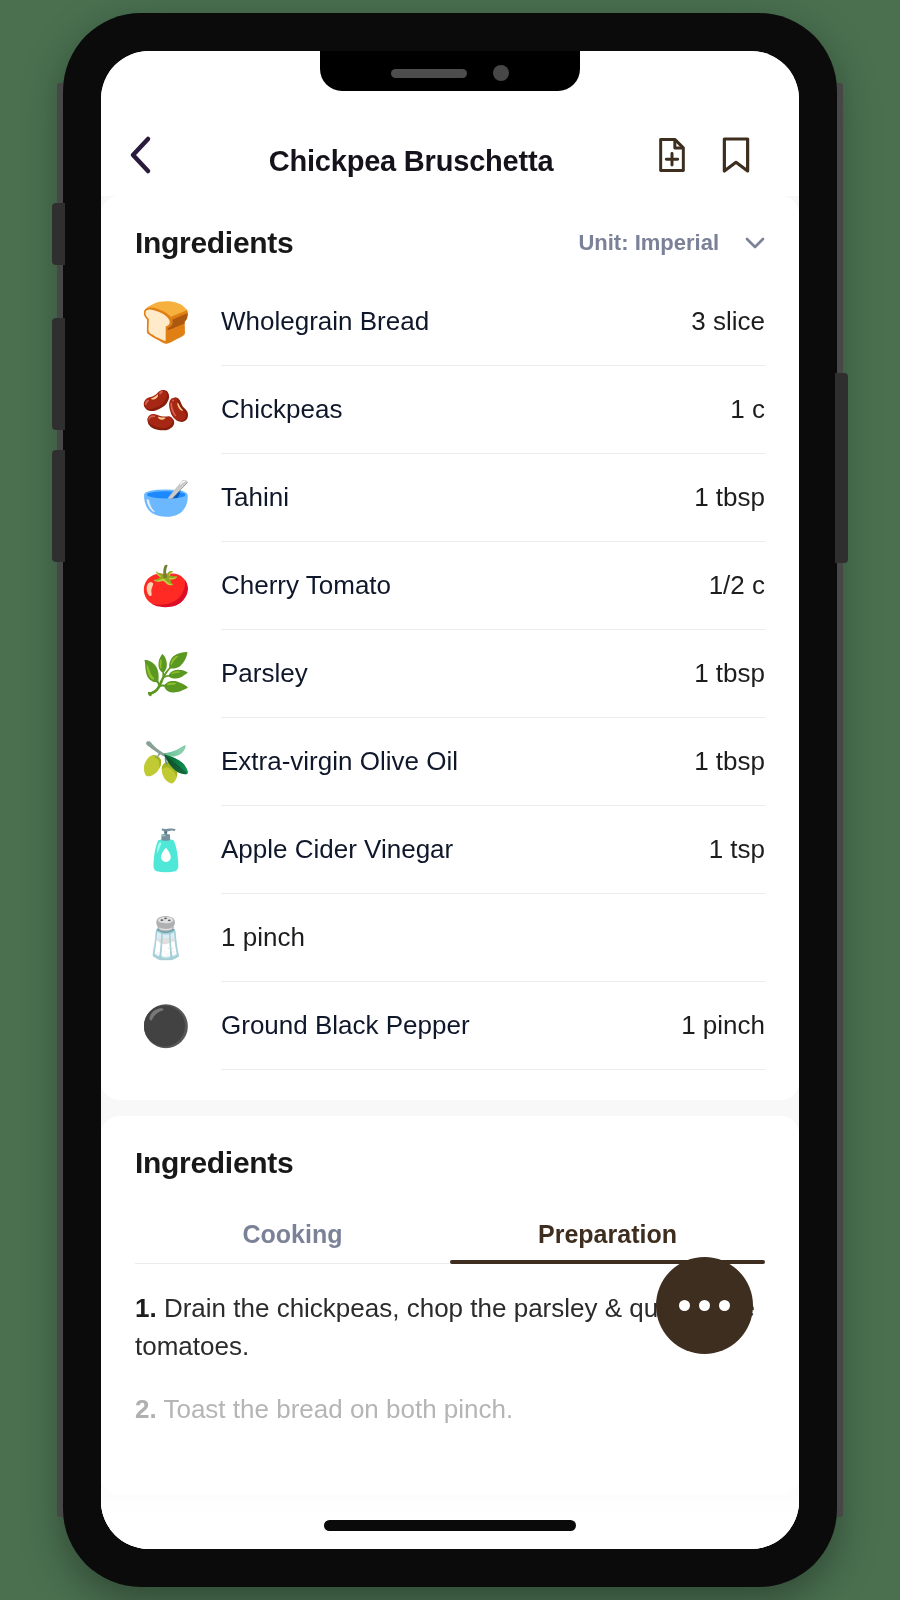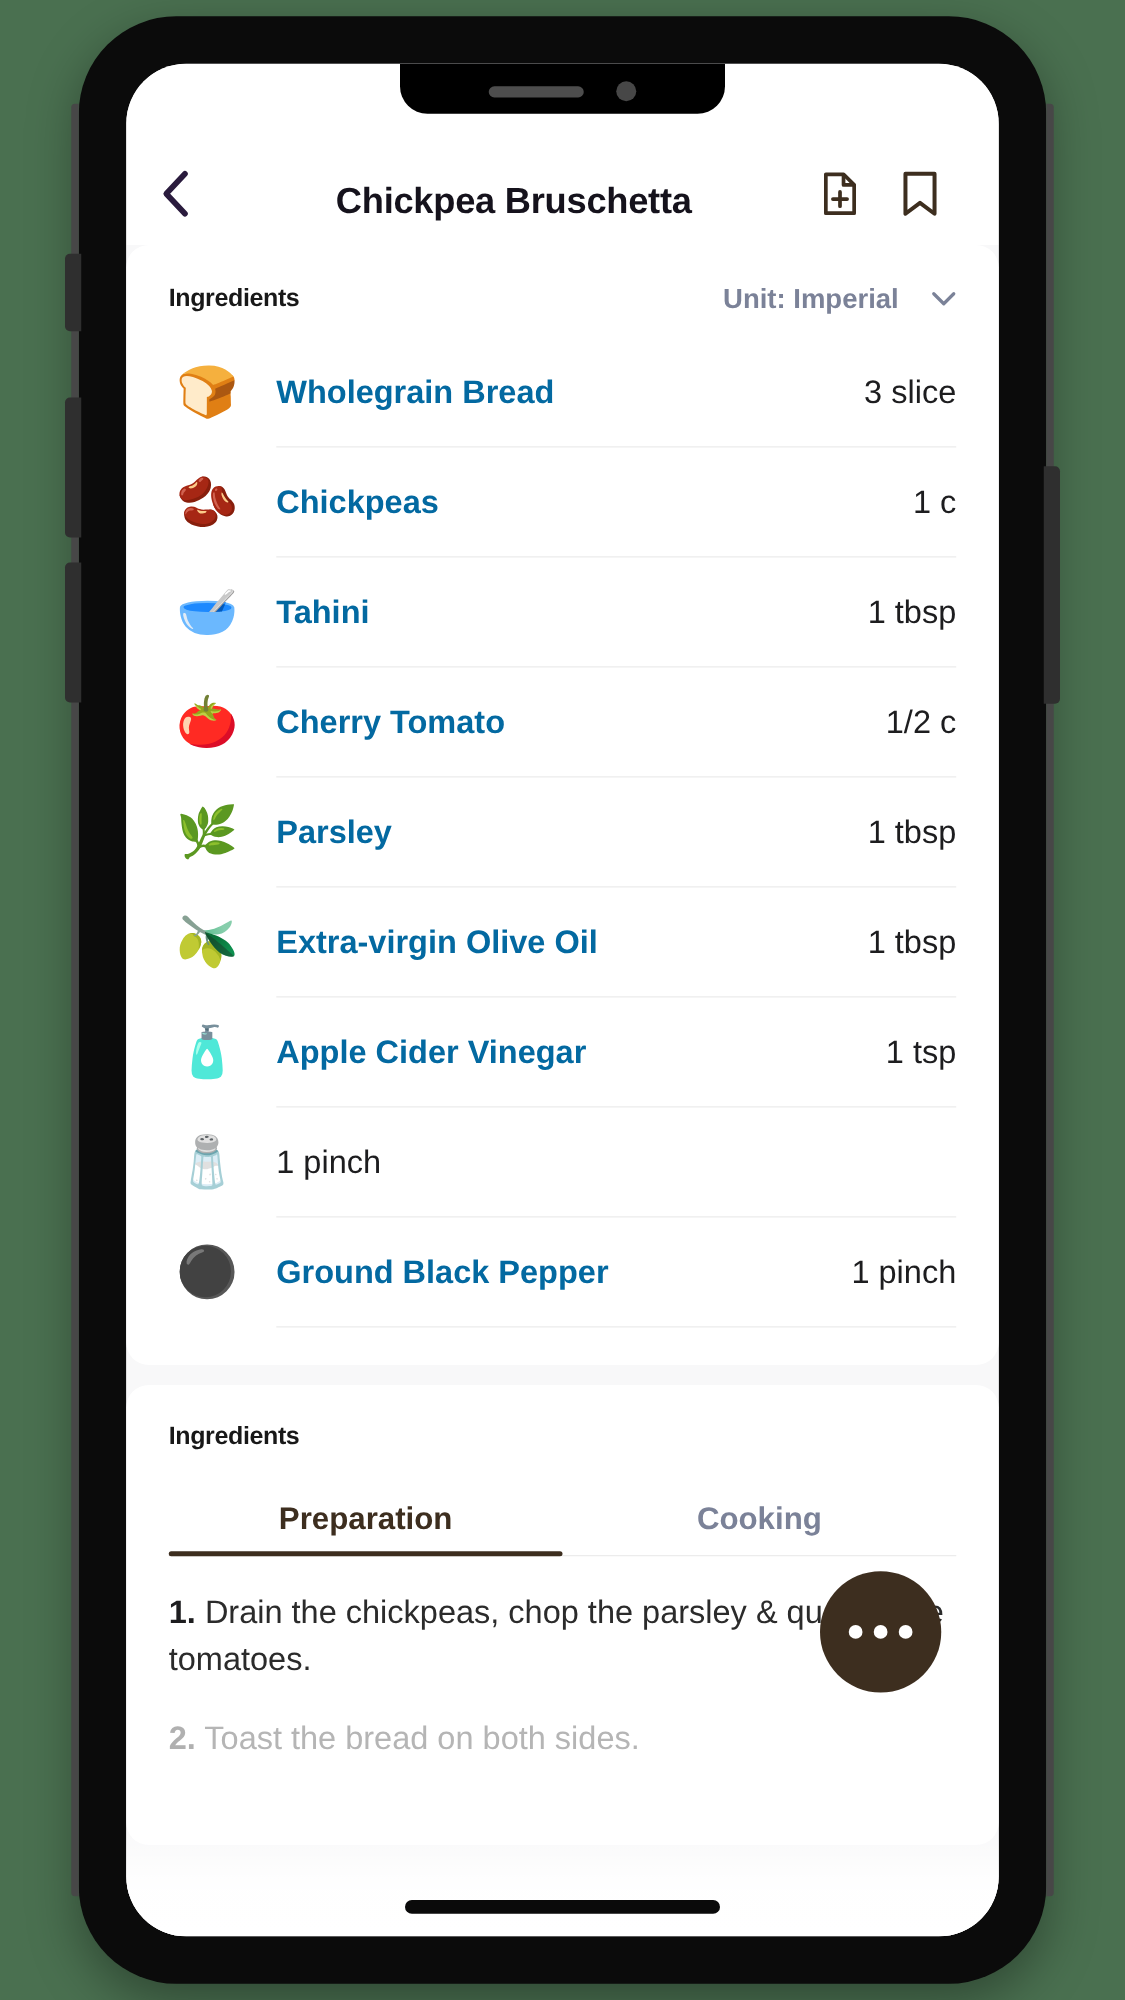--- a/index.html
+++ b/index.html
@@ -170,7 +170,7 @@
     margin-bottom: 18px;
   }
   .section-title {
-    font-size: 20px;
+    font-size: 30px;
     font-weight: bold;
     color: #181818;
     letter-spacing: -0.3px;

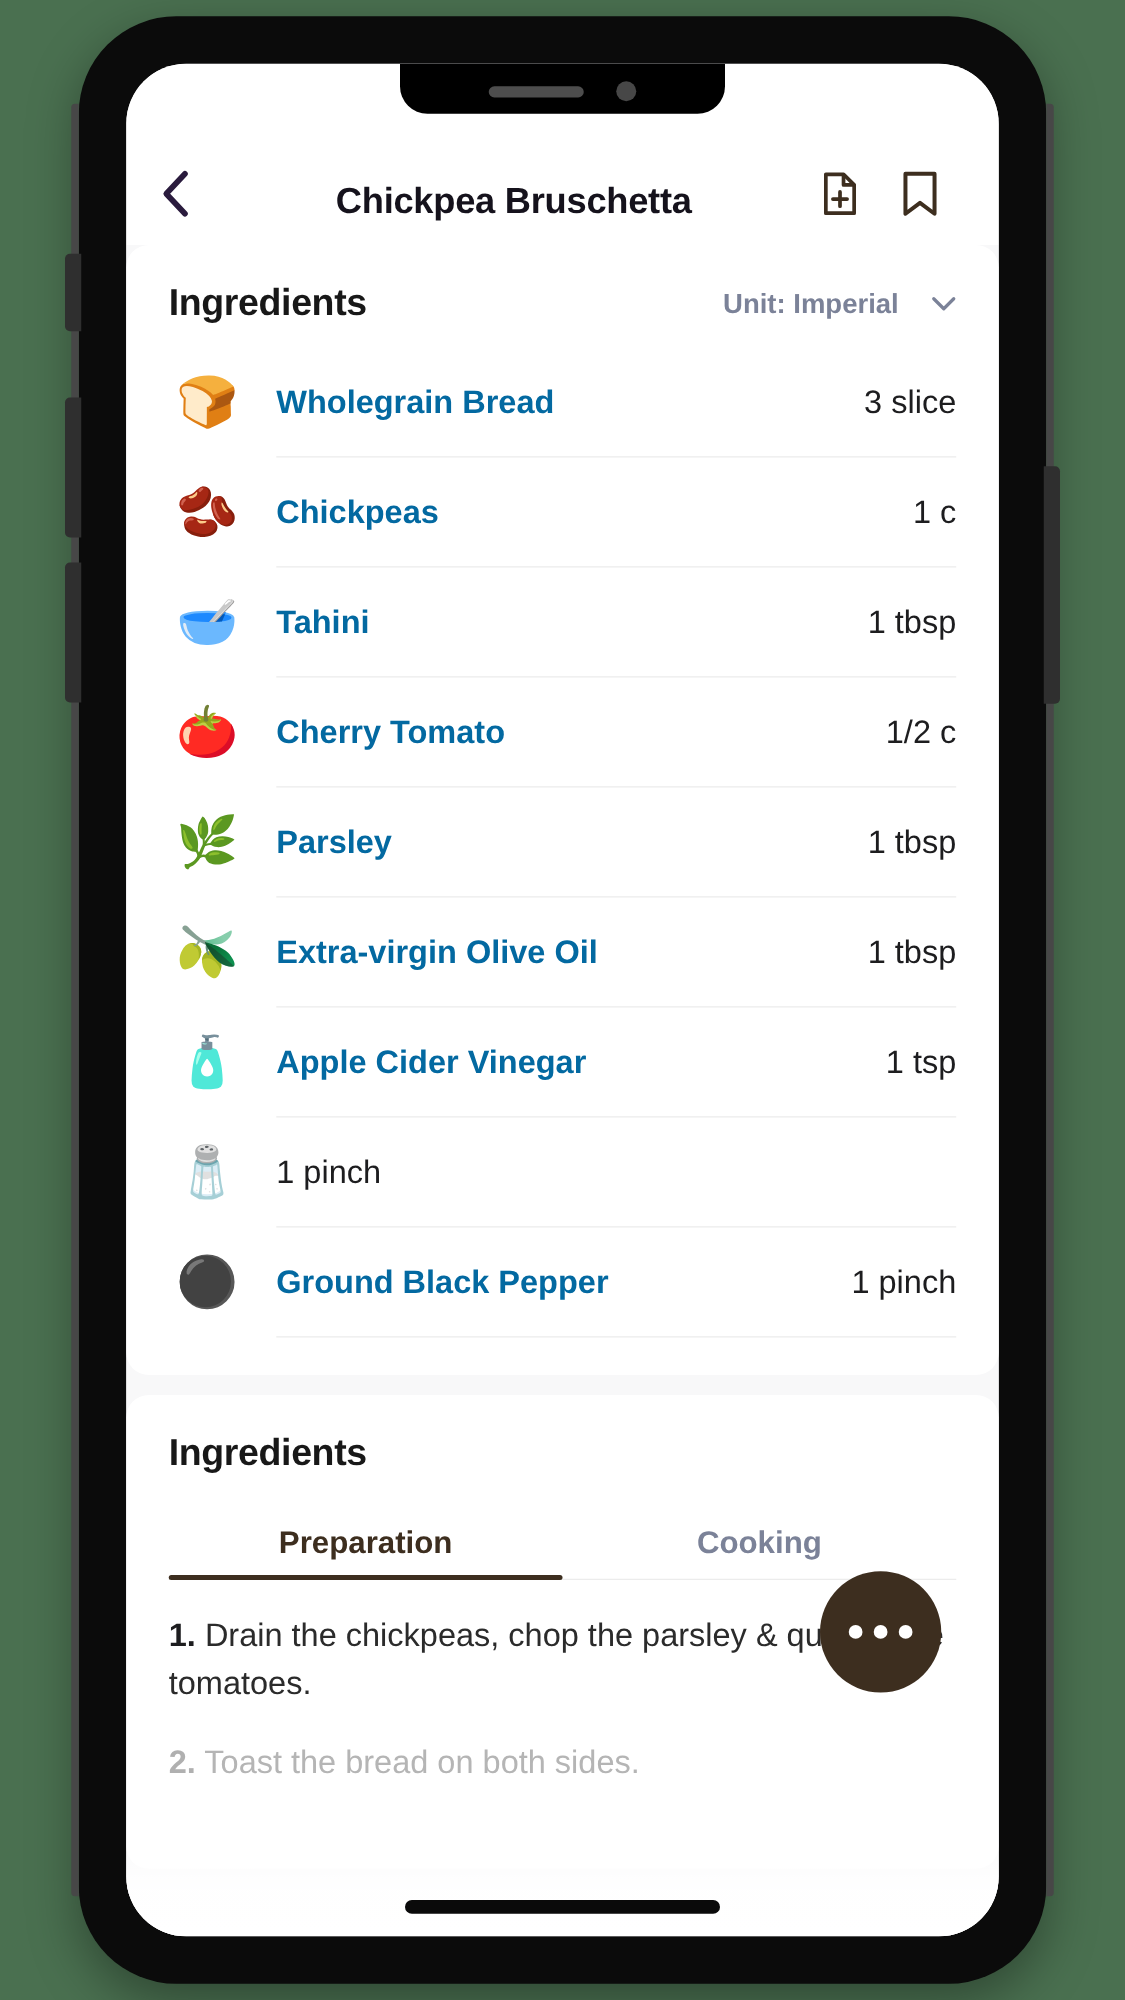--- a/index.html
+++ b/index.html
@@ -204,8 +204,7 @@
   .ing-name {
     flex: 1 1 auto;
     font-size: 26px;
-    color: #0369a1;
-    font-weight: bold;
+    color: #0f172a;
   }
   .ing-qty {
     font-size: 26px;

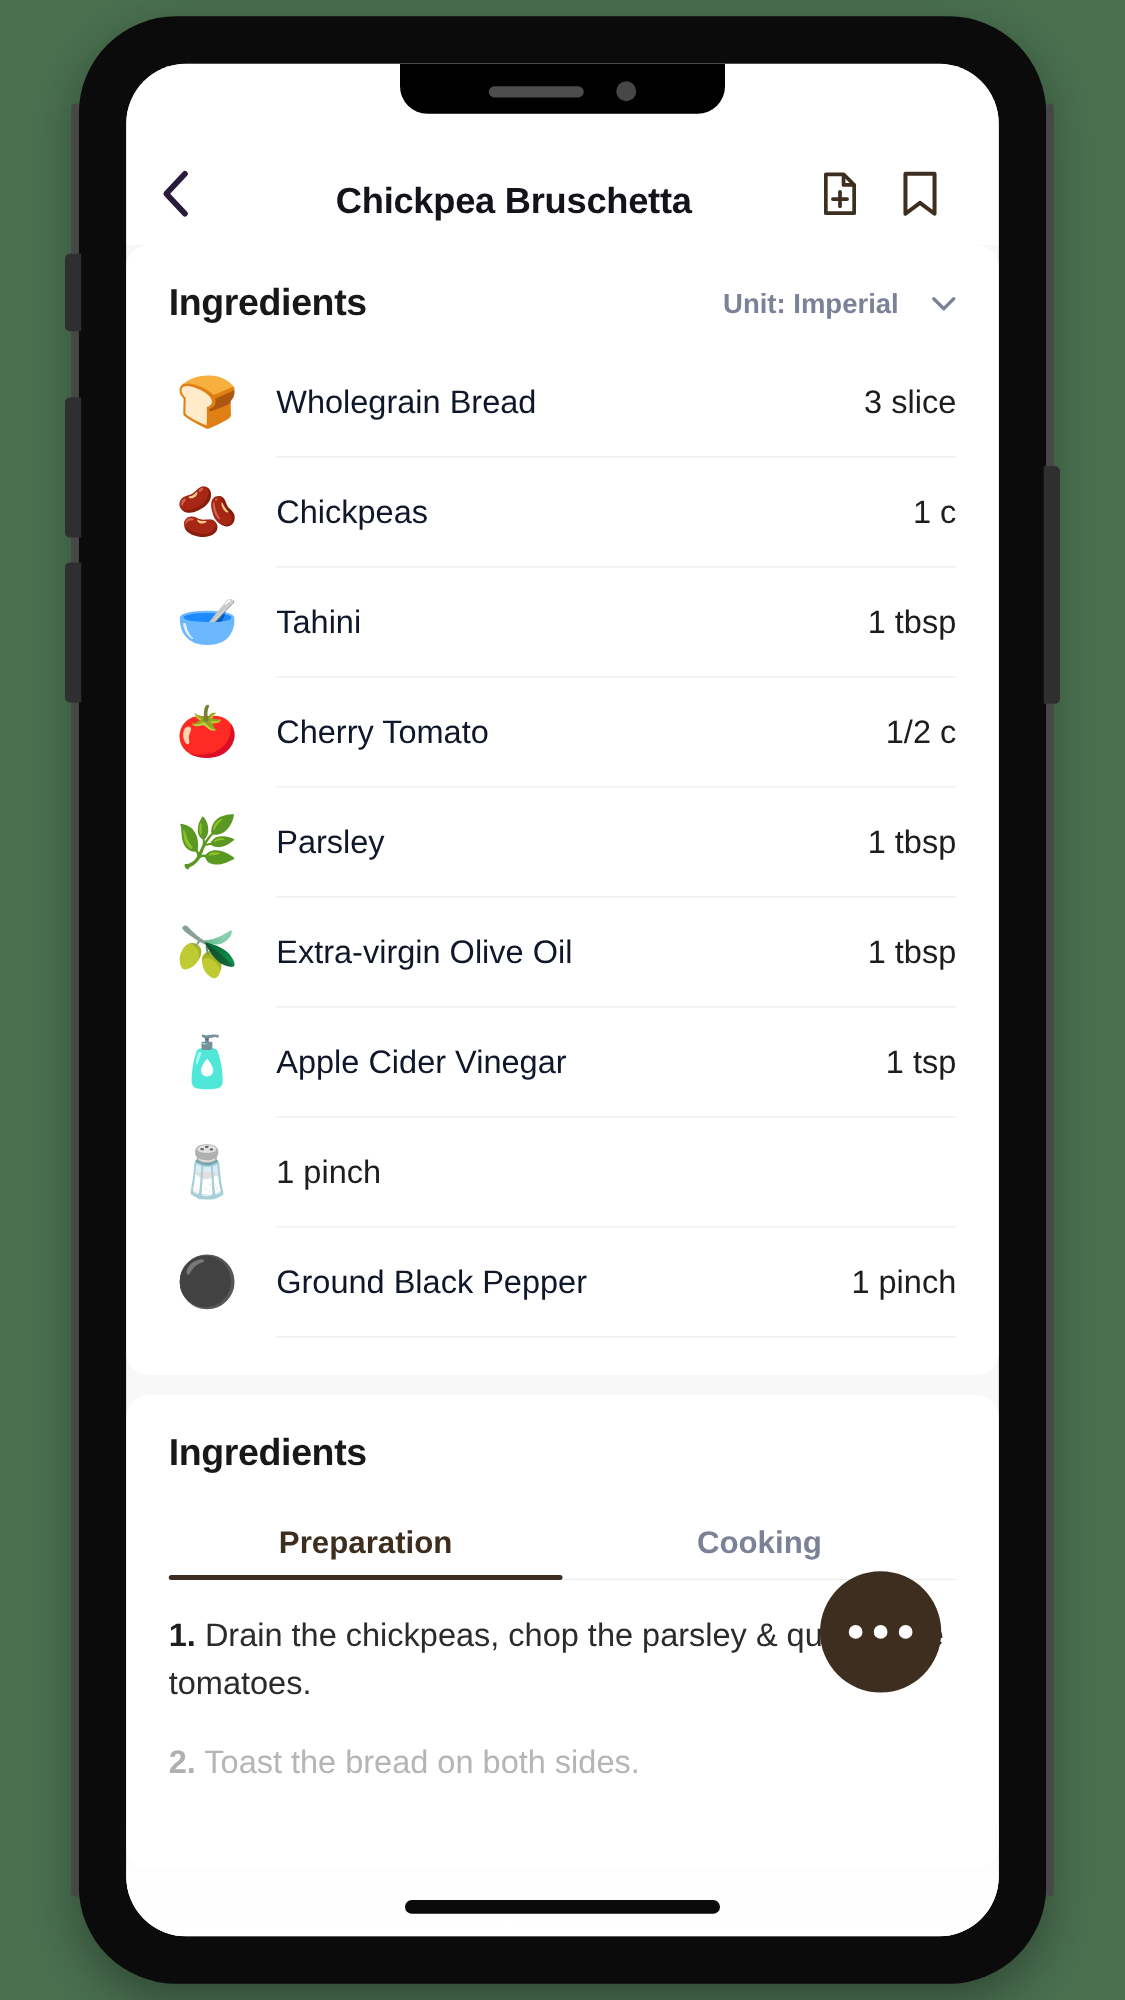--- a/index.html
+++ b/index.html
@@ -420,8 +420,8 @@
         <div class="section-title">Ingredients</div>
 
         <div id="instr-tabs">
+            <div class="instr-tab">Cooking</div>
             <div class="instr-tab active">Preparation</div>
-            <div class="instr-tab">Cooking</div>
           </div>
         <div id="instr-steps">
             <div class="instr-step"><span class="num">1.</span><span> Drain the chickpeas, chop the parsley &amp; quarter the tomatoes.</span></div>

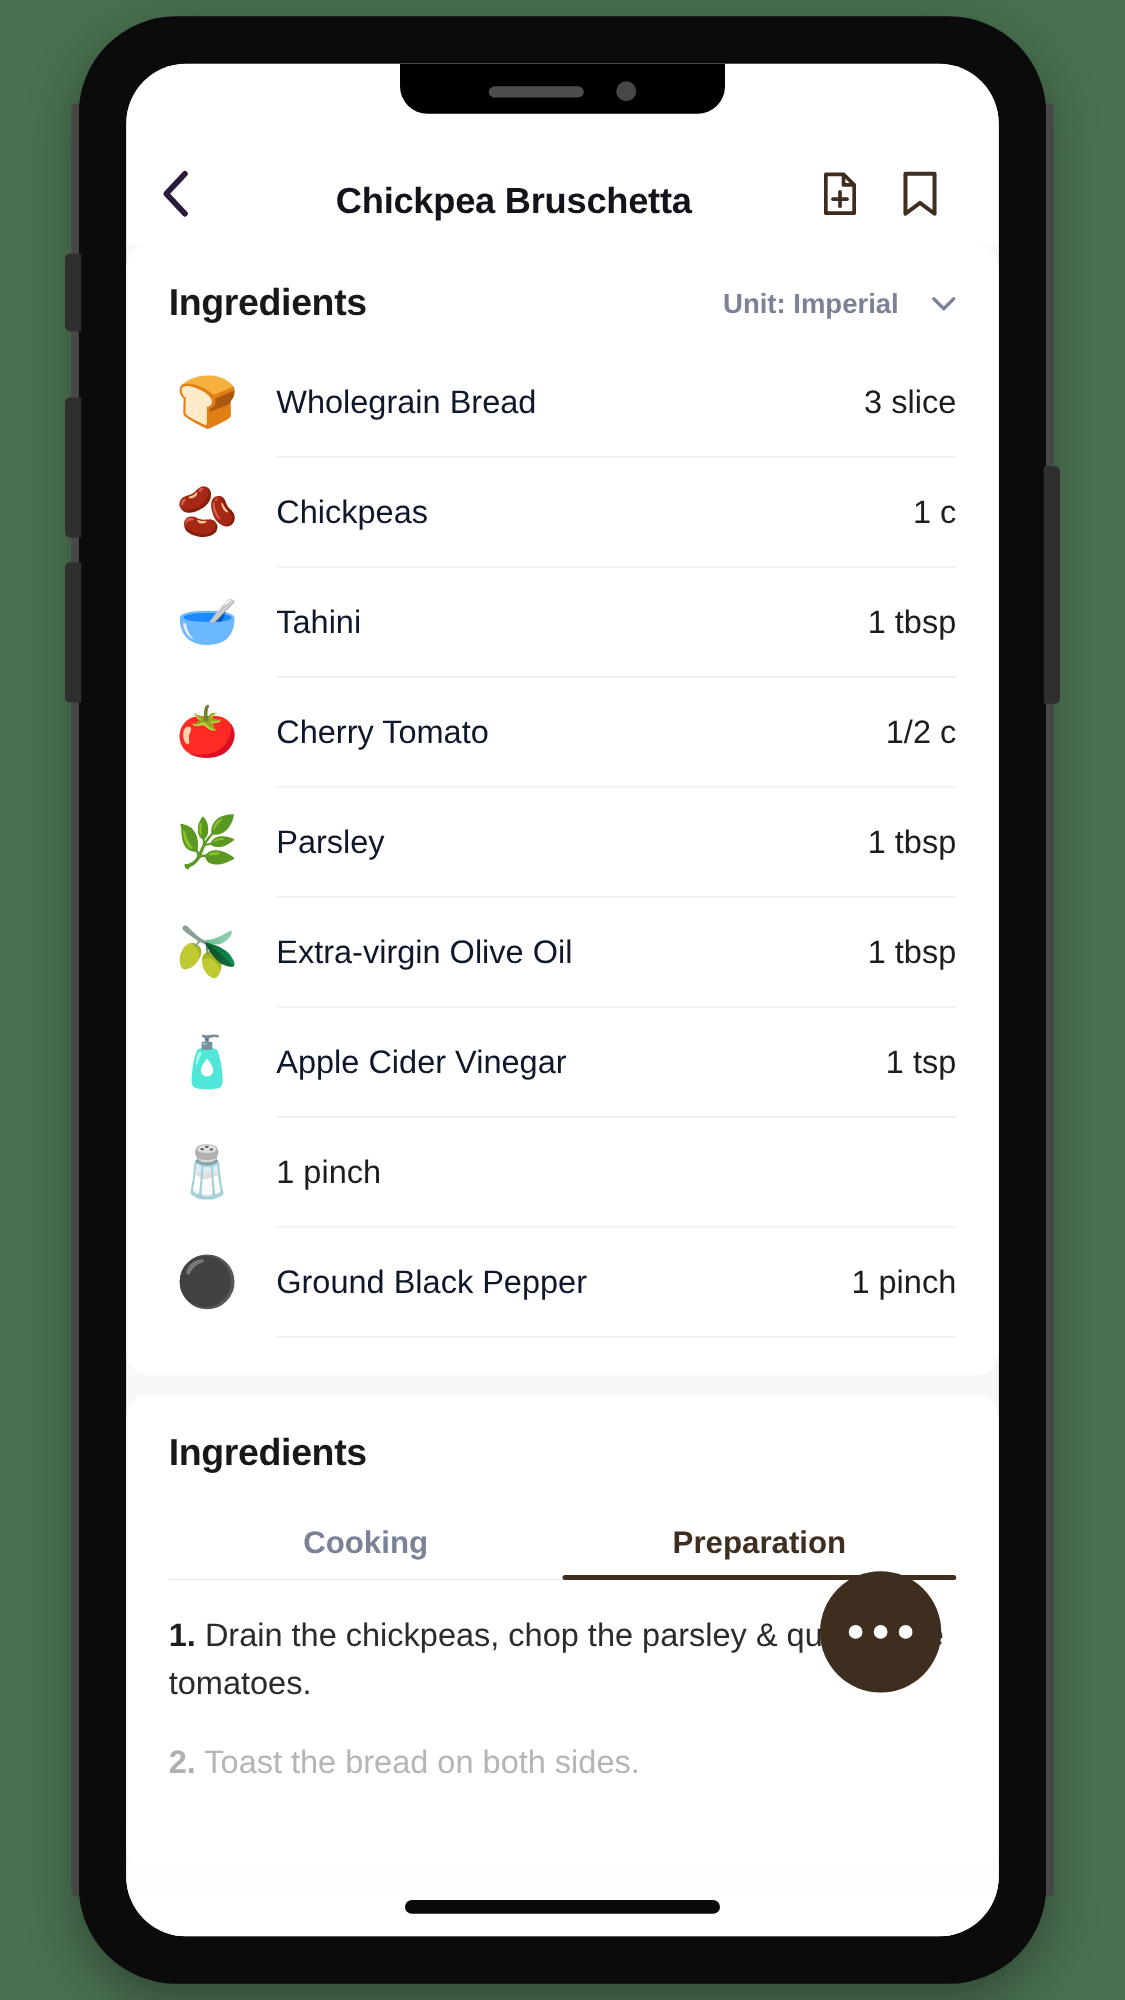--- a/index.html
+++ b/index.html
@@ -425,7 +425,7 @@
           </div>
         <div id="instr-steps">
             <div class="instr-step"><span class="num">1.</span><span> Drain the chickpeas, chop the parsley &amp; quarter the tomatoes.</span></div>
-            <div class="instr-step dim"><span class="num">2.</span><span> Toast the bread on both sides.</span></div>
+            <div class="instr-step dim"><span class="num">2.</span><span> Toast the bread on both pinch.</span></div>
           </div>
       </div>
 

